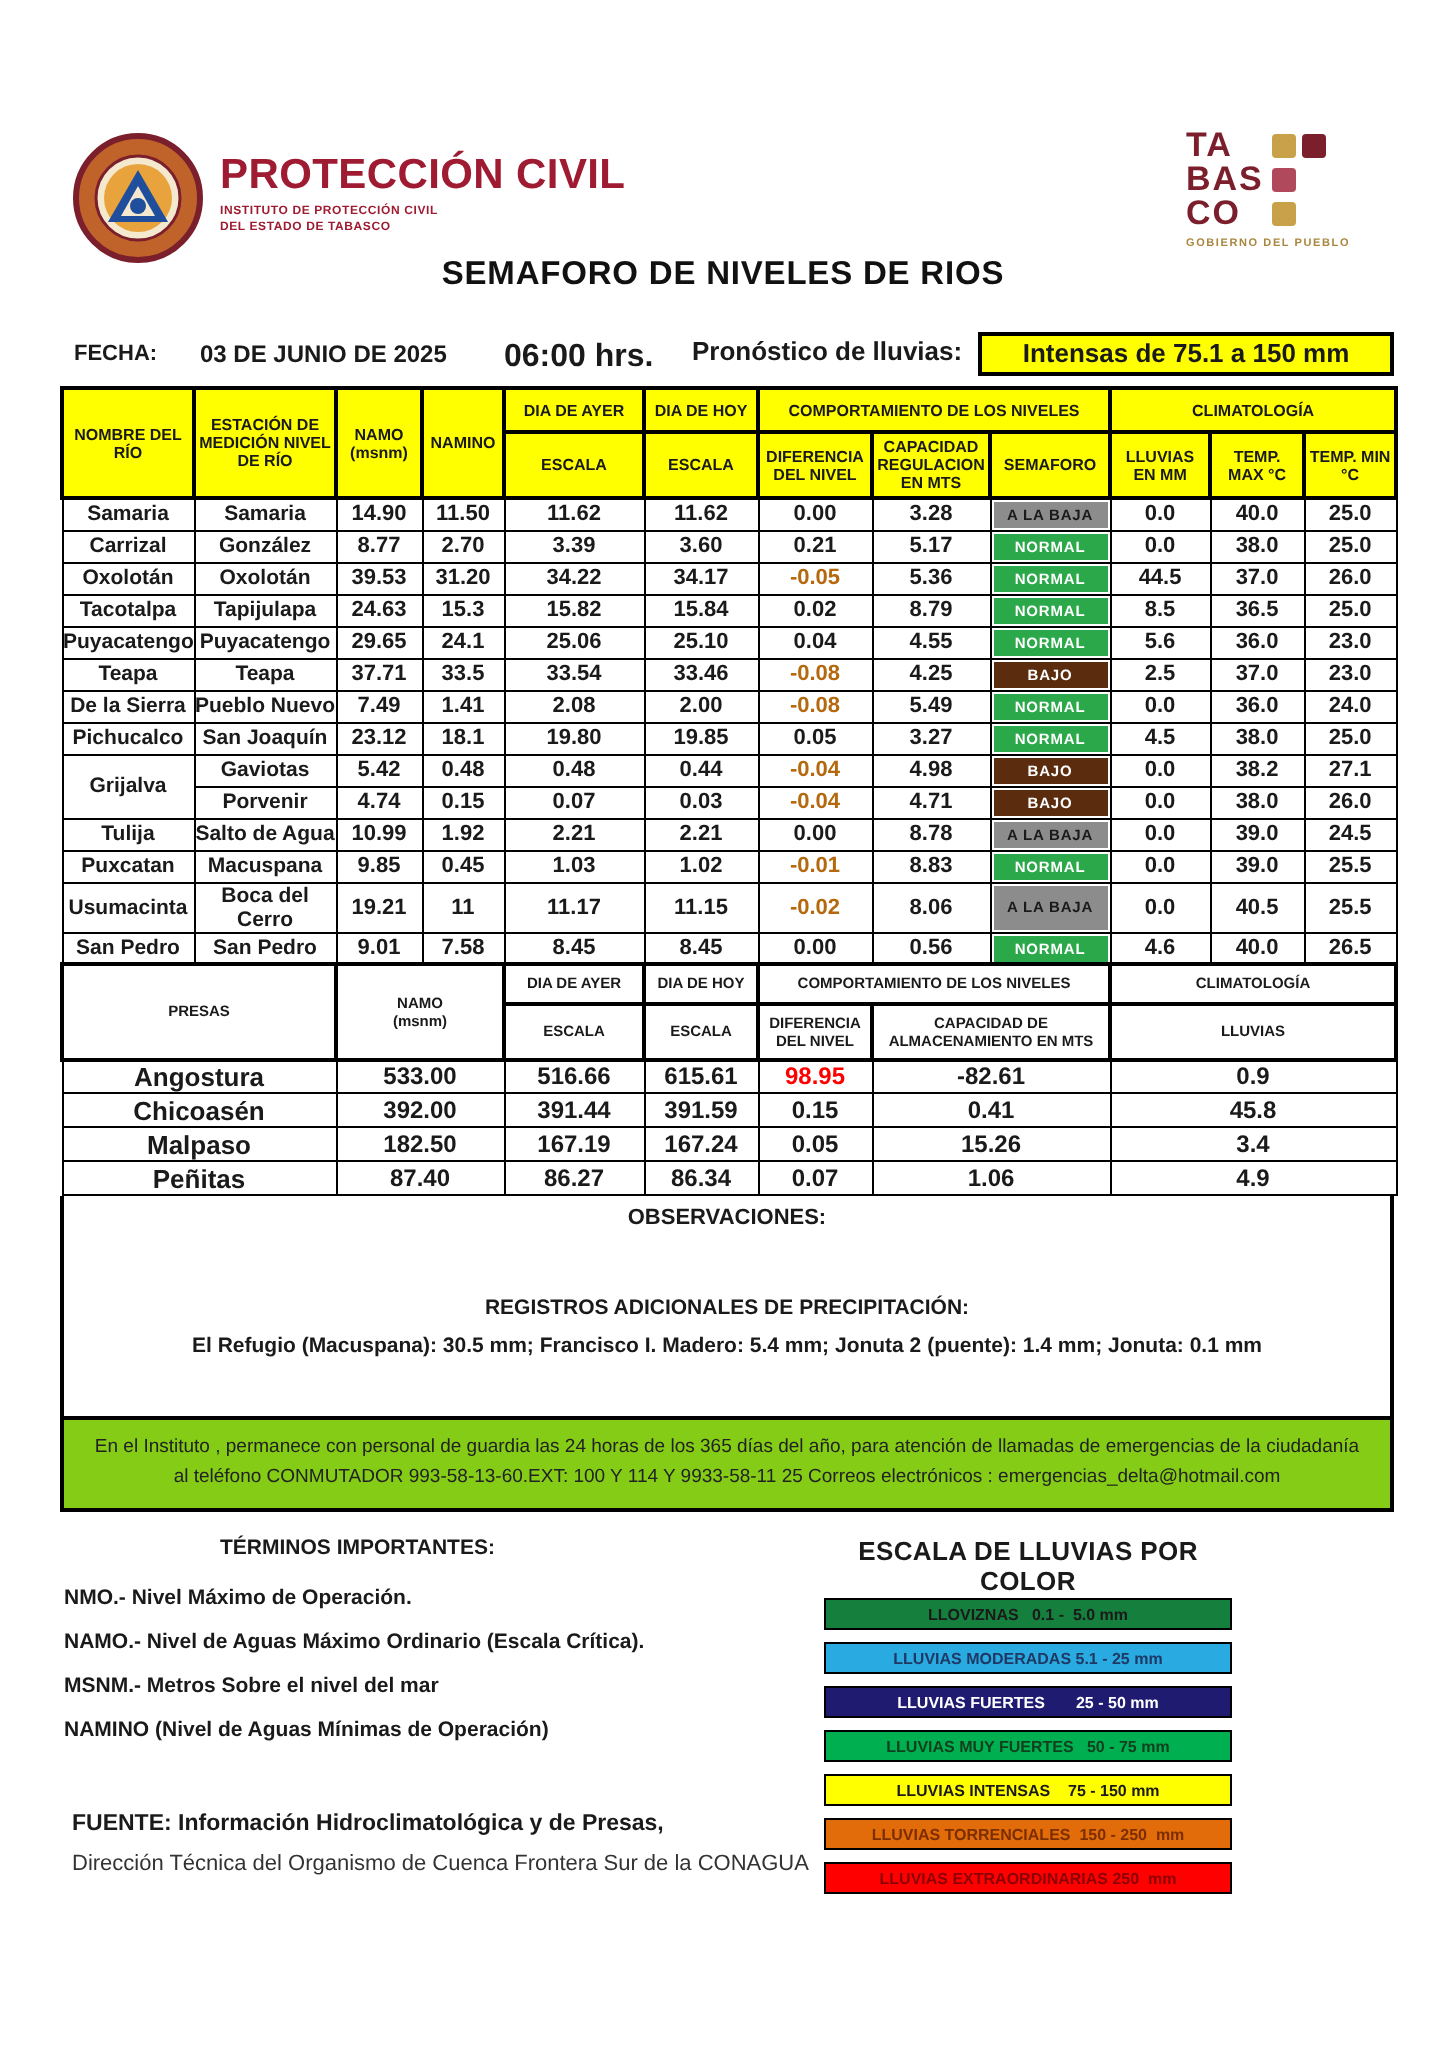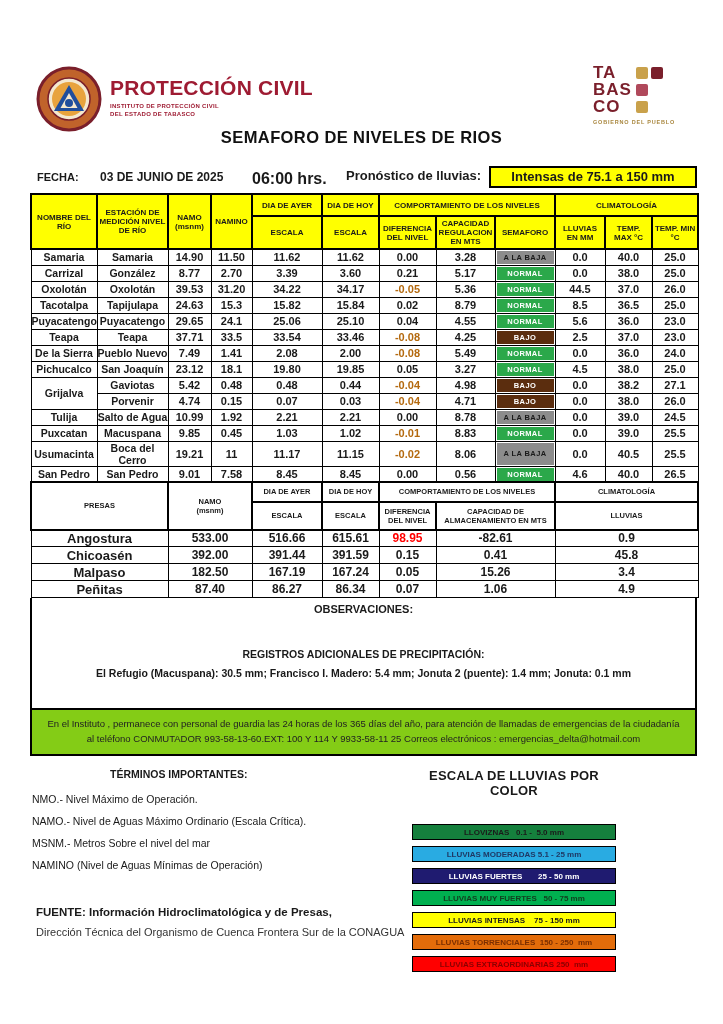--- a/index.html
+++ b/index.html
@@ -74,7 +74,7 @@
   .term-item { font-size: 10.5px; font-weight: 400; line-height: 22px; }
 
   .scale { position: absolute; left: 408px; top: 768px; width: 212px; }
-  .scale-title { font-size: 13px; font-weight: 800; text-align: center; margin-bottom: 26px; letter-spacing: 0.2px; }
+  .scale-title { font-size: 13px; font-weight: 800; text-align: center; margin-bottom: 1px; letter-spacing: 0.2px; }
   .scale-bar { width: 204px; height: 16px; border: 1px solid #000; margin: 0 auto 6px auto;
     display: flex; align-items: center; justify-content: center;
     font-size: 8px; font-weight: 700; white-space: pre; }

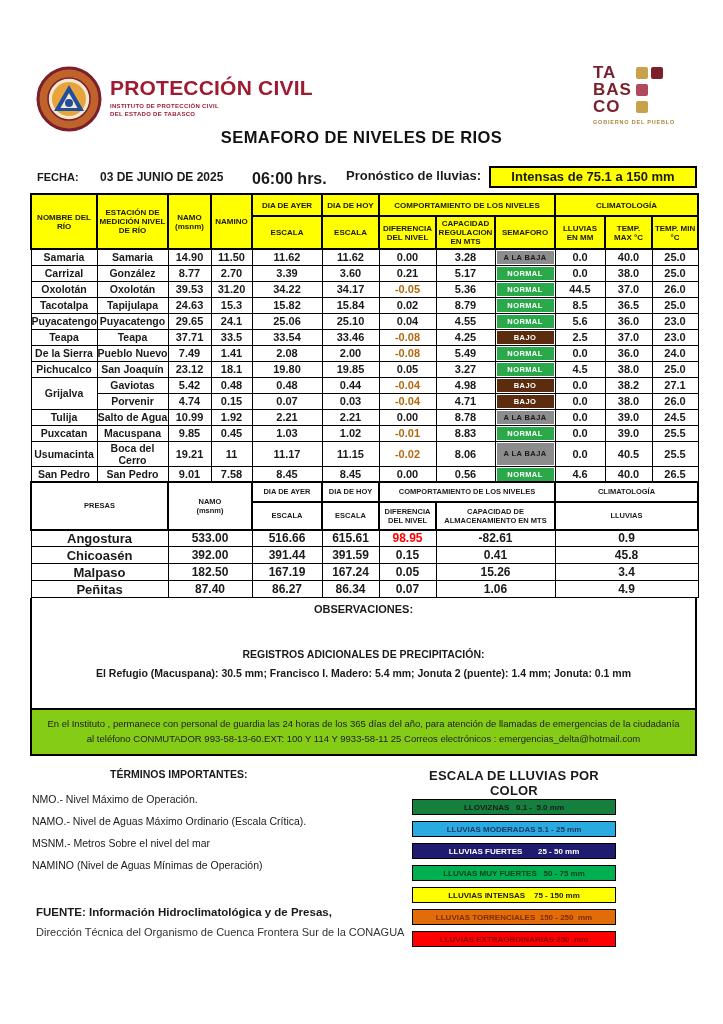--- a/index.html
+++ b/index.html
@@ -71,7 +71,7 @@
   
   .terms { position: absolute; left: 32px; top: 768px; width: 370px; }
   .terms-title { font-size: 10.5px; font-weight: 800; margin-left: 78px; margin-bottom: 8px; }
-  .term-item { font-size: 10.5px; font-weight: 400; line-height: 22px; }
+  .term-item { font-size: 10.5px; font-weight: 700; line-height: 22px; }
 
   .scale { position: absolute; left: 408px; top: 768px; width: 212px; }
   .scale-title { font-size: 13px; font-weight: 800; text-align: center; margin-bottom: 1px; letter-spacing: 0.2px; }

